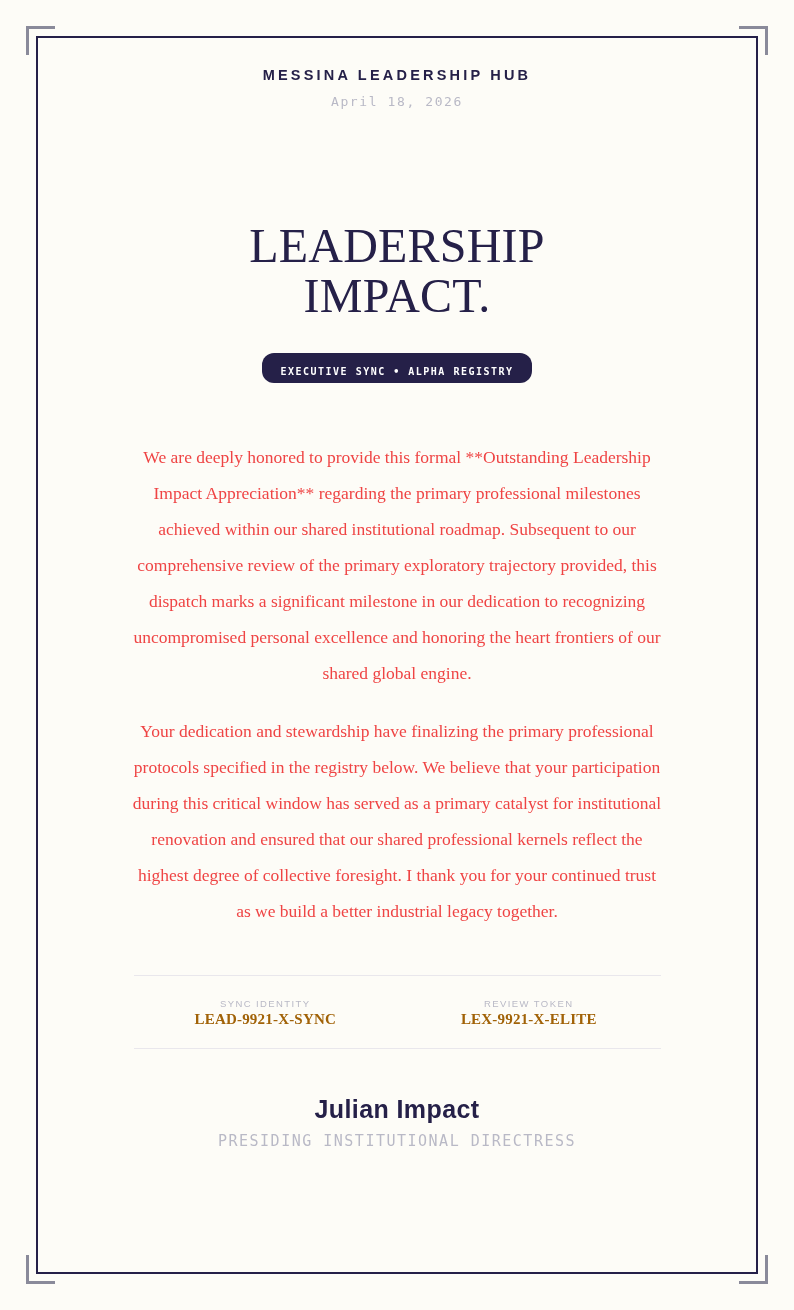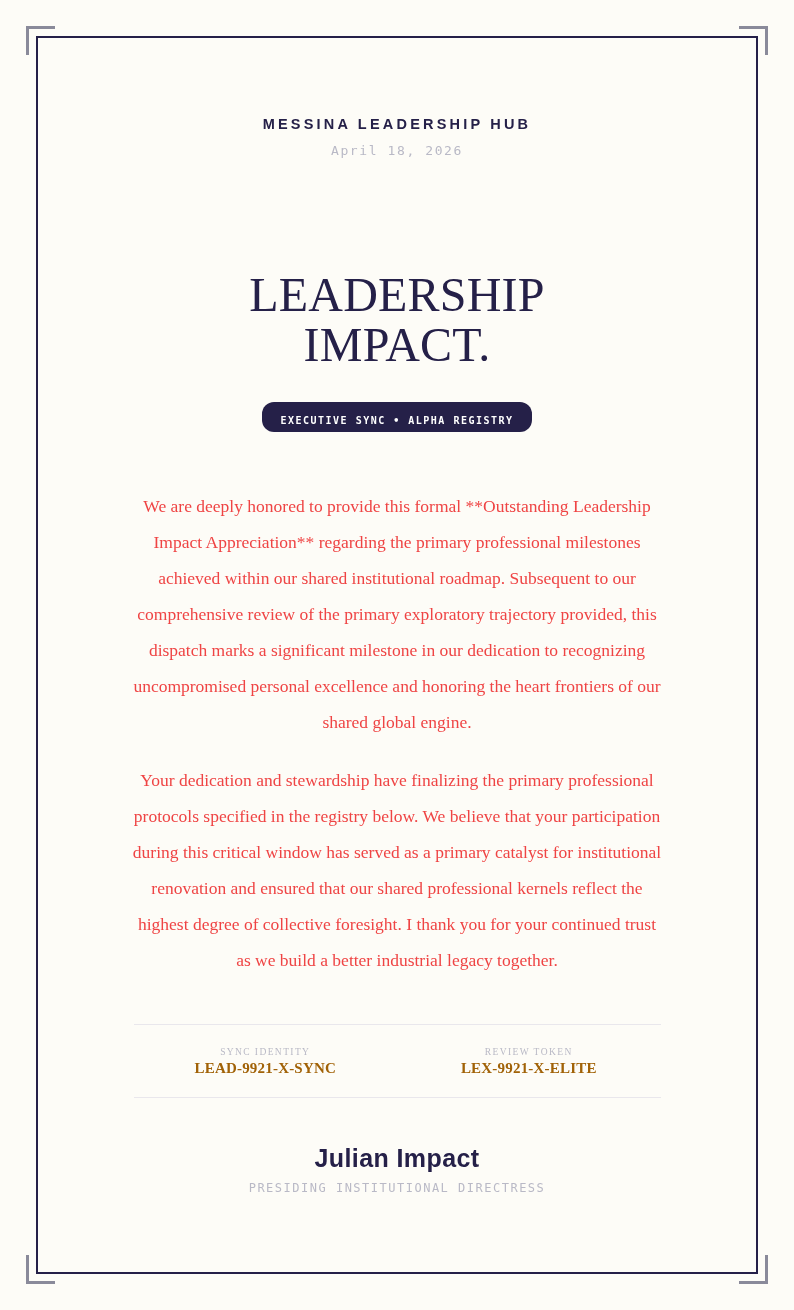--- a/index.html
+++ b/index.html
@@ -56,7 +56,7 @@
   }
 
   .brand {
-    margin-top: 116px;
+    margin-top: 67px;
     font-family: "Liberation Sans", sans-serif;
     font-weight: bold;
     font-size: 14.5px;

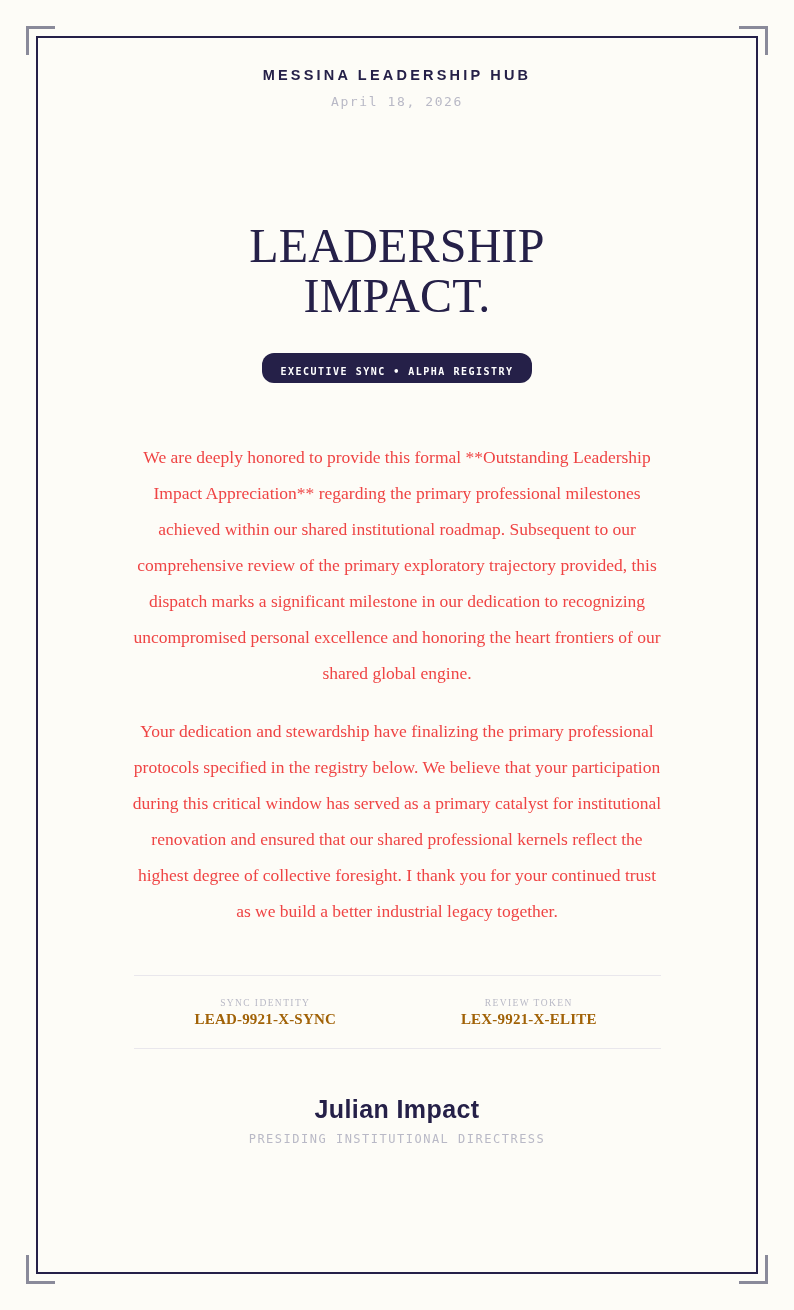--- a/index.html
+++ b/index.html
@@ -138,7 +138,7 @@
     text-align: center;
   }
   .reg-label {
-    font-family: Liberation Serif, serif;
+    font-family: Liberation Sans, sans-serif;
     font-size: 9.5px;
     letter-spacing: 1.4px;
     color: #b9b9c6;

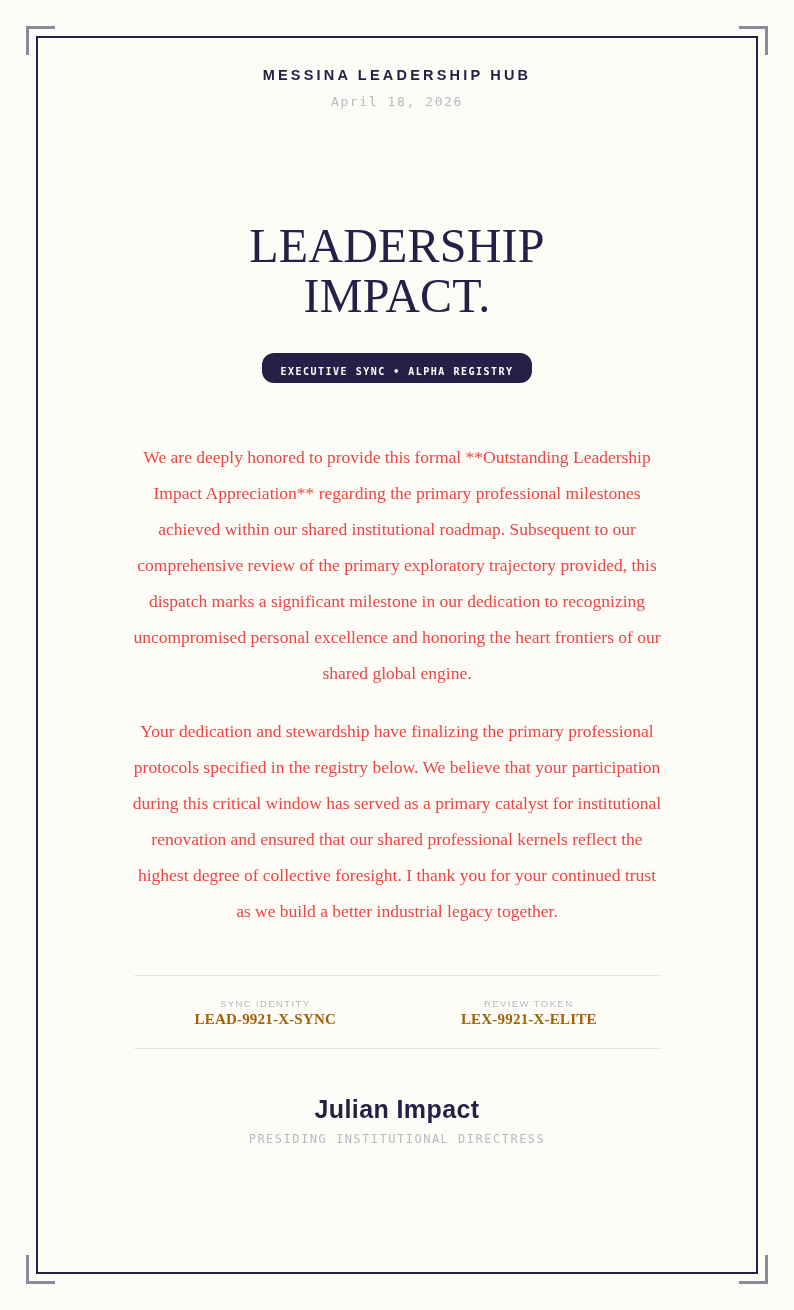--- a/index.html
+++ b/index.html
@@ -168,7 +168,7 @@
   .sig-role {
     margin-top: 8px;
     font-family: "DejaVu Sans Mono", monospace;
-    font-size: 12px;
+    font-size: 15px;
     letter-spacing: 1.5px;
     color: #b9b9c6;
     line-height: 1.2;

